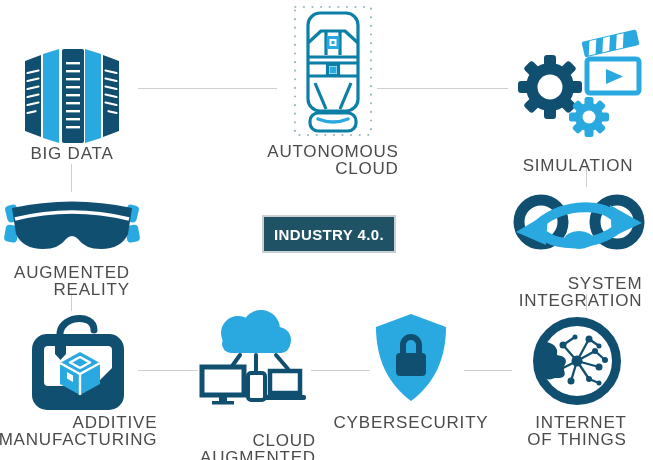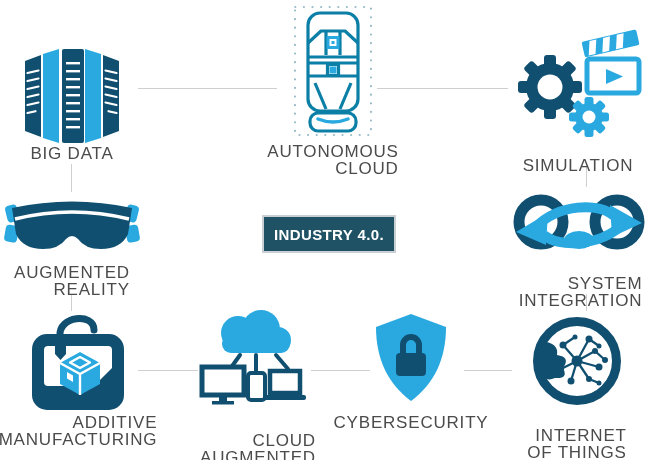--- a/index.html
+++ b/index.html
@@ -279,7 +279,7 @@
           <circle cx="66" cy="66" r="2.5"></circle>
       </g>
     </svg>
-    <div class="label" style="margin-top:22px">
+    <div class="label" style="margin-top:9px">
       <span>INTERNET</span><br>
       <span>OF THINGS</span>
     </div>

